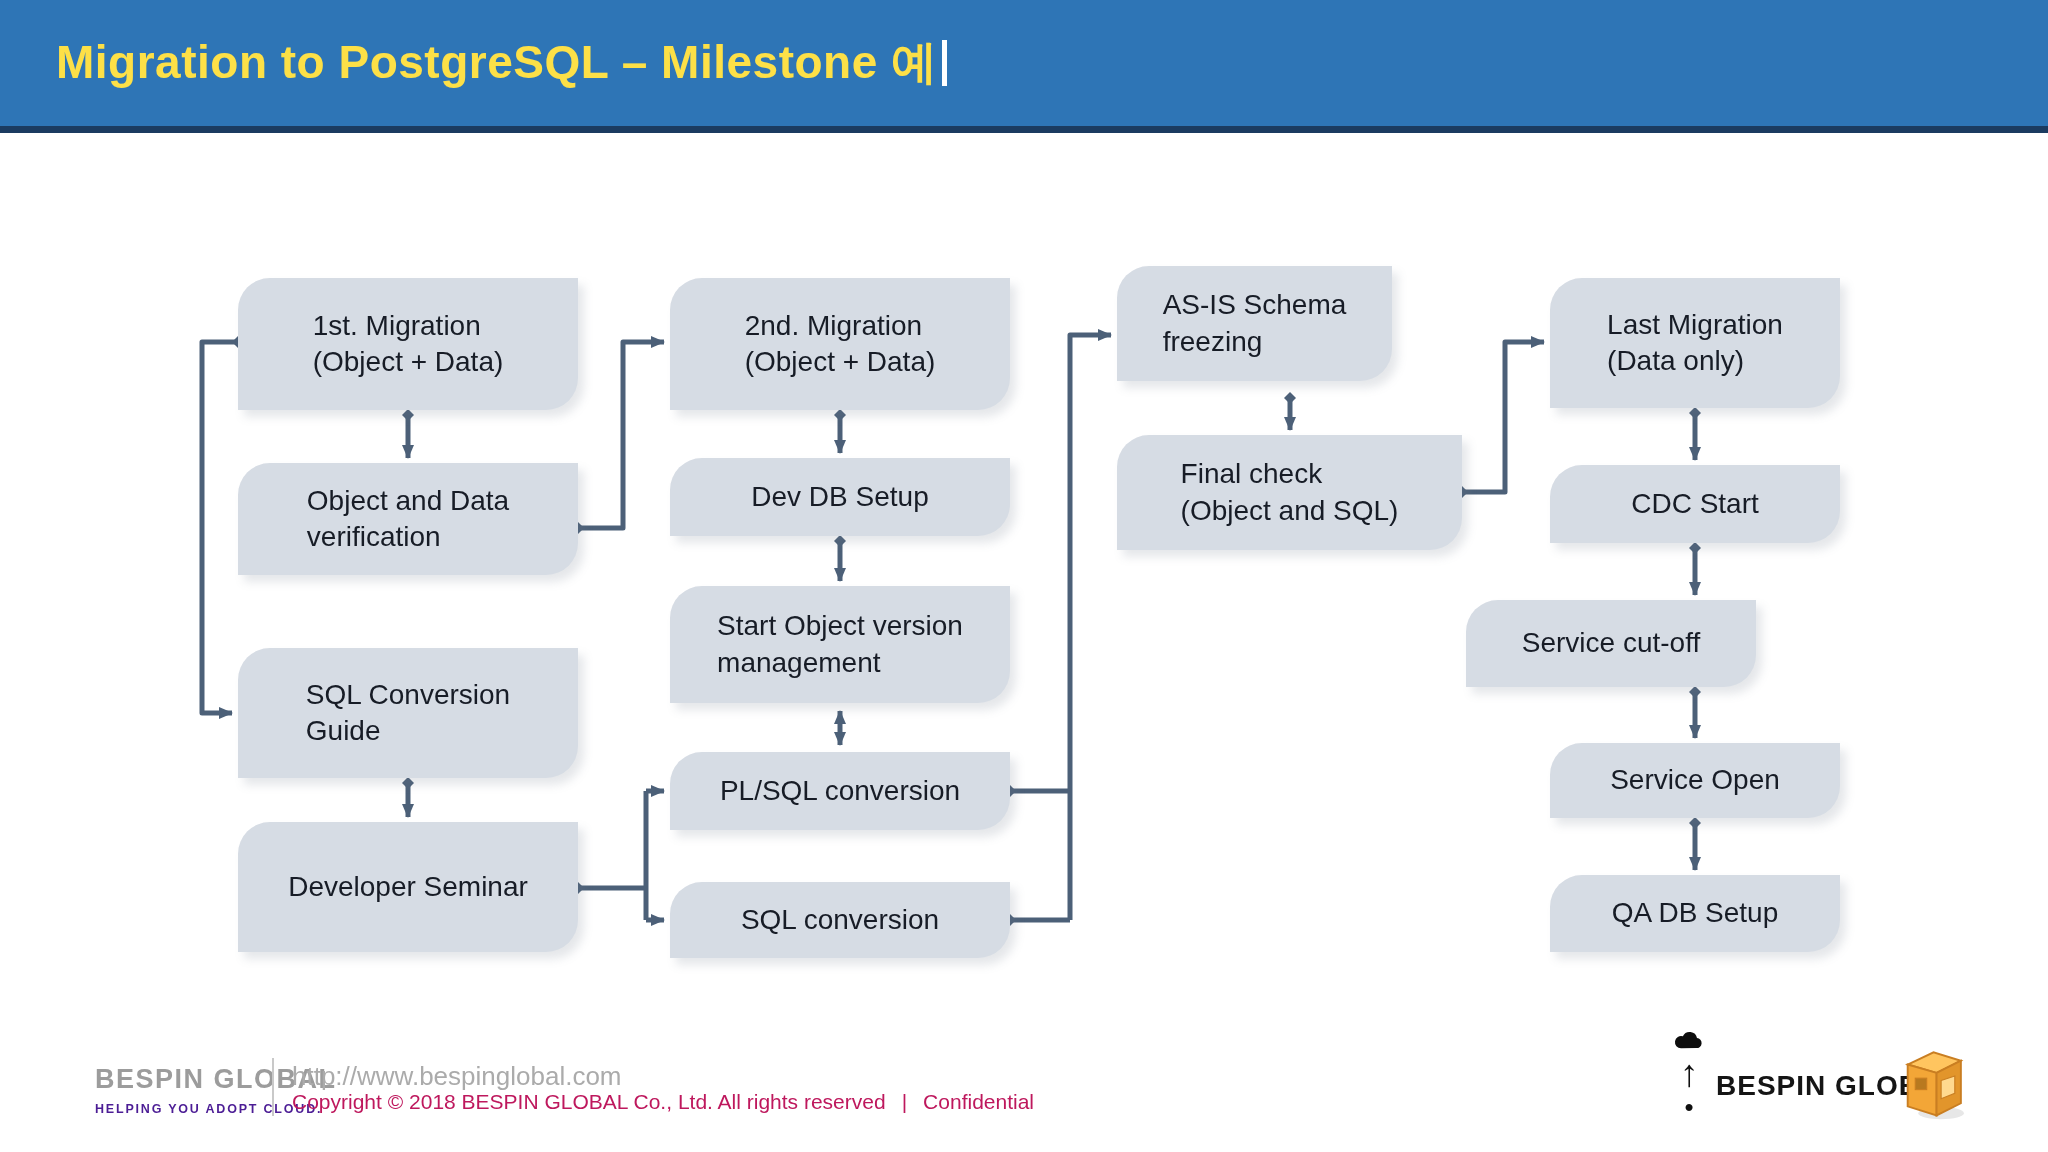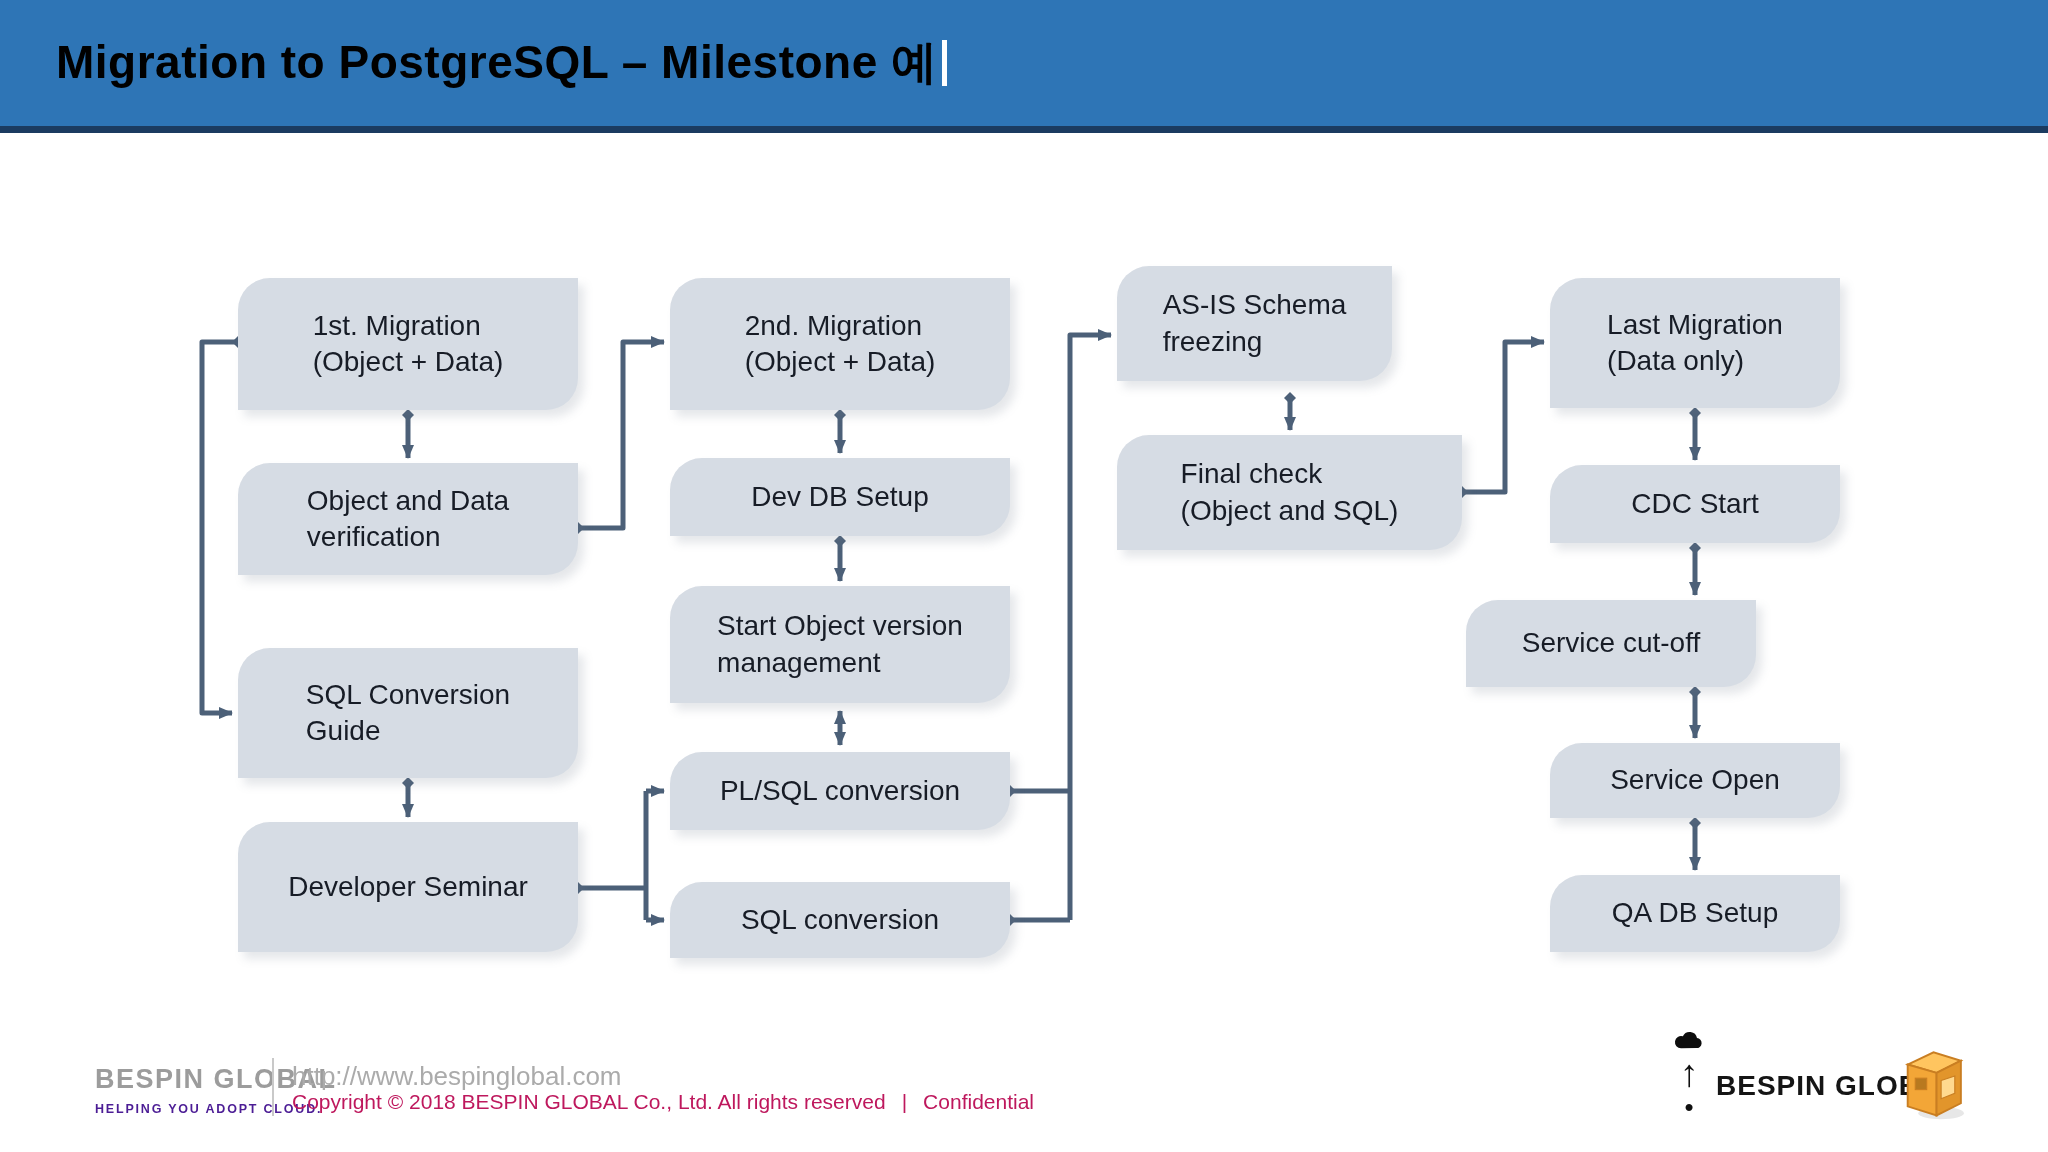--- a/index.html
+++ b/index.html
@@ -10,7 +10,7 @@
   .titlebar{position:absolute;left:0;top:0;width:2048px;height:126px;
     background:var(--headerBlue,#2E75B6);border-bottom:7px solid var(--headerEdge,#1B3B60);
     display:flex;align-items:center;}
-  .titlebar h1{color:#000000;font-size:46px;font-weight:700;margin:0 0 0 56px;letter-spacing:.5px;}
+  .titlebar h1{color:#fde047;font-size:46px;font-weight:700;margin:0 0 0 56px;letter-spacing:.5px;}
   .caret{display:inline-block;width:5px;height:46px;background:#ffffff;margin-left:4px;vertical-align:-8px;}
 
   

